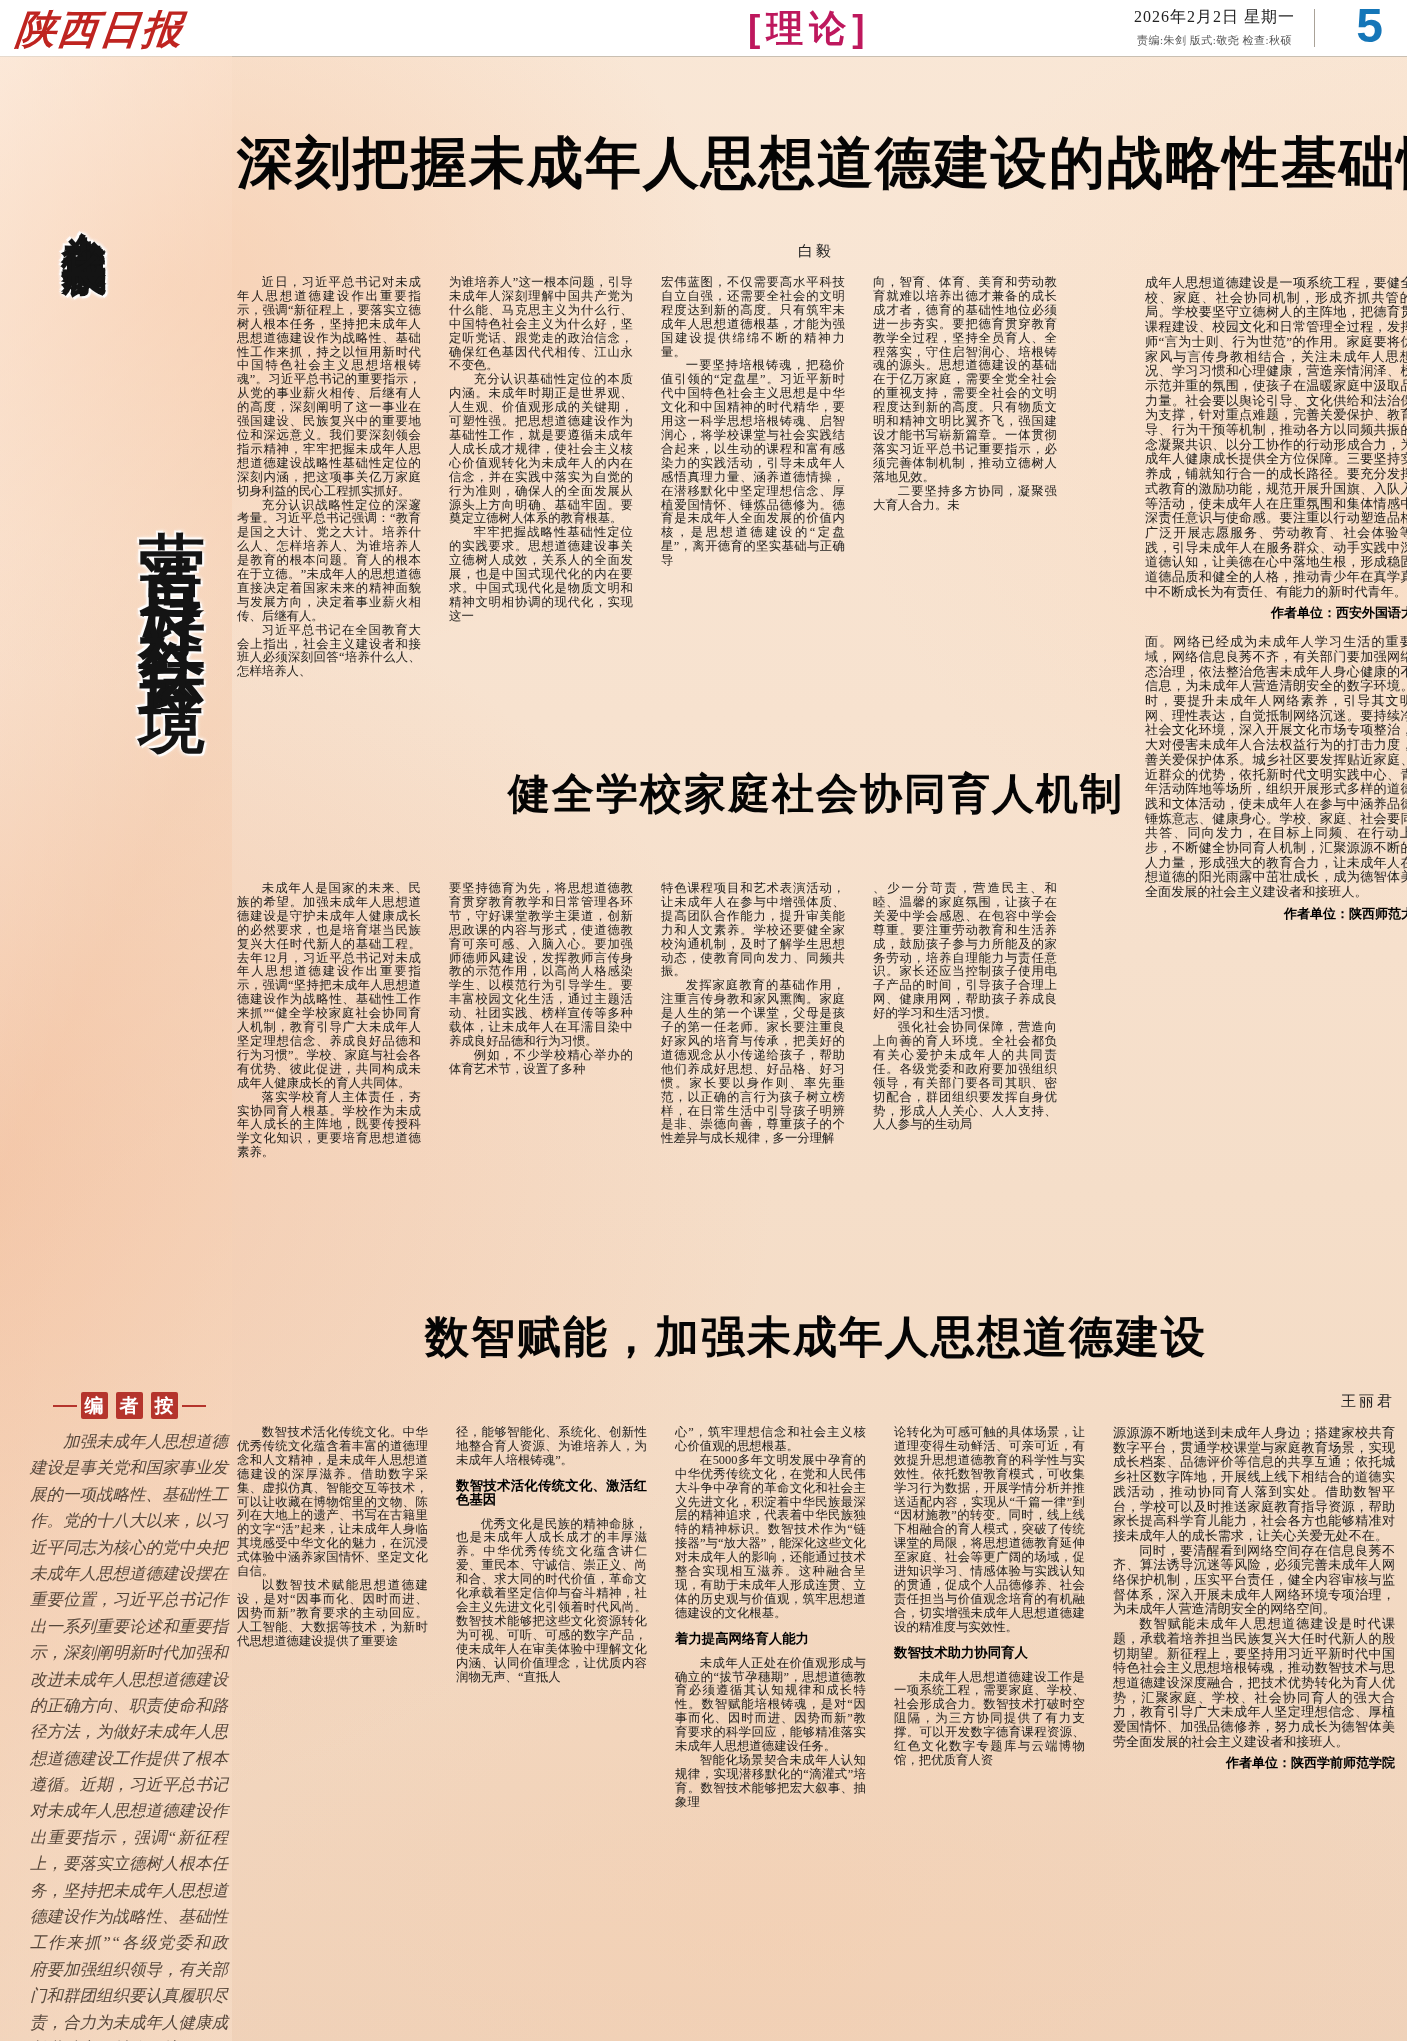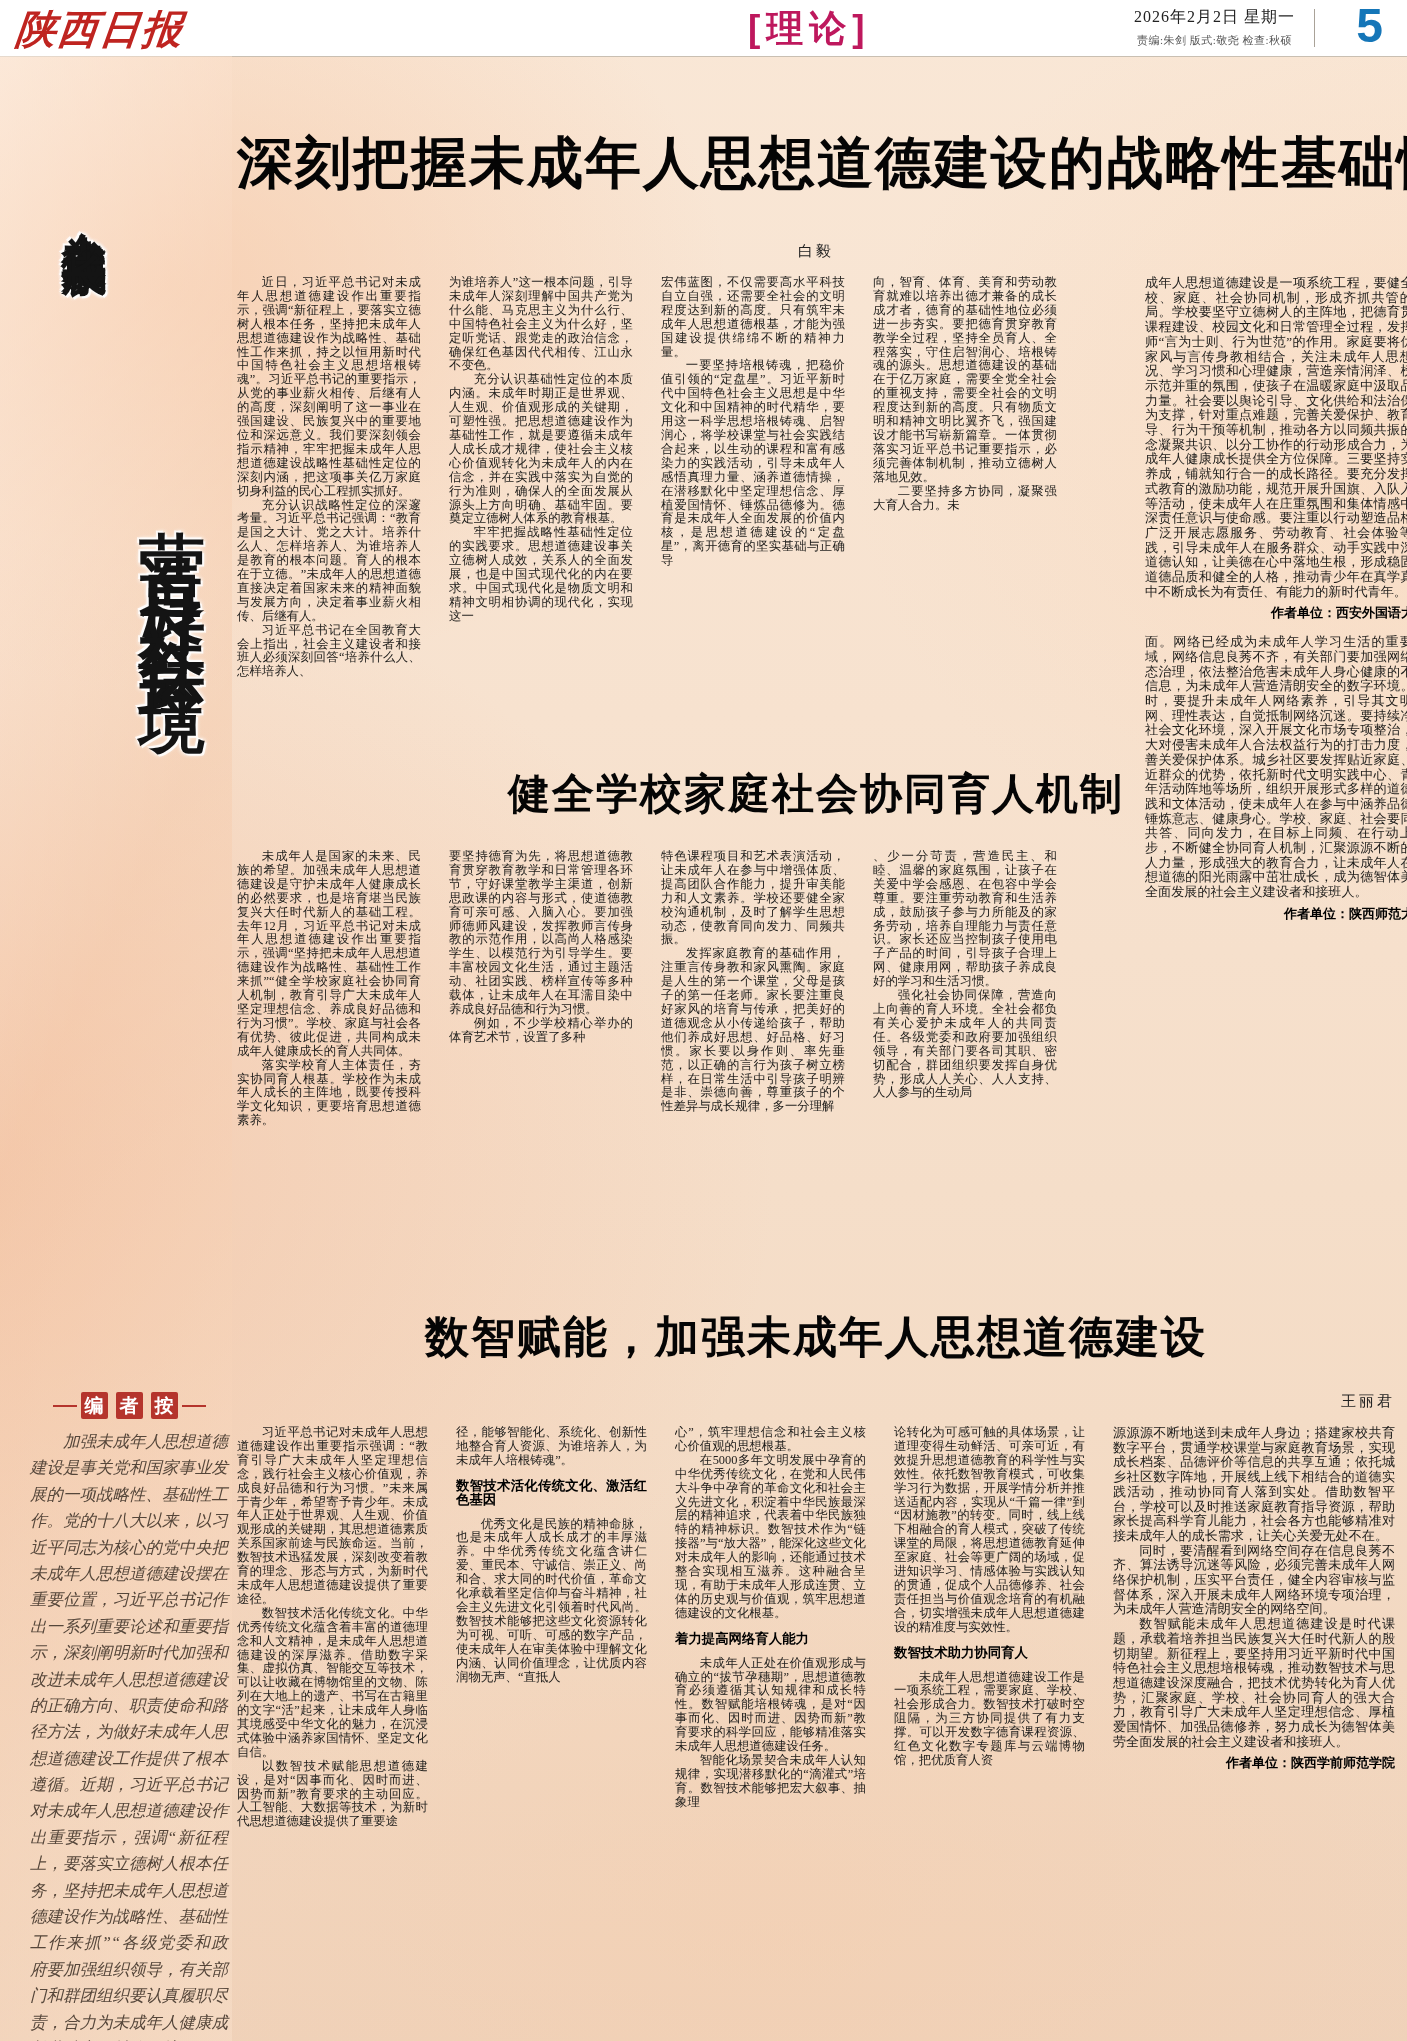--- a/index.html
+++ b/index.html
@@ -107,7 +107,7 @@
   .a1-cols{top:206px;left:0;width:820px;height:470px;}
   .a2-title{top:696px;font-size:42px;}
   .a2-byline{top:774px;}
-  .a2-cols{top:780px;left:0;width:820px;height:386px;gap:28px;}
+  .a2-cols{top:812px;left:0;width:820px;height:386px;gap:28px;}
   .a3-title{top:1238px;font-size:44px;}
   .a3-byline{top:1322px;text-align:right;}
   .a3-cols{top:1356px;left:0;width:1158px;height:596px;}

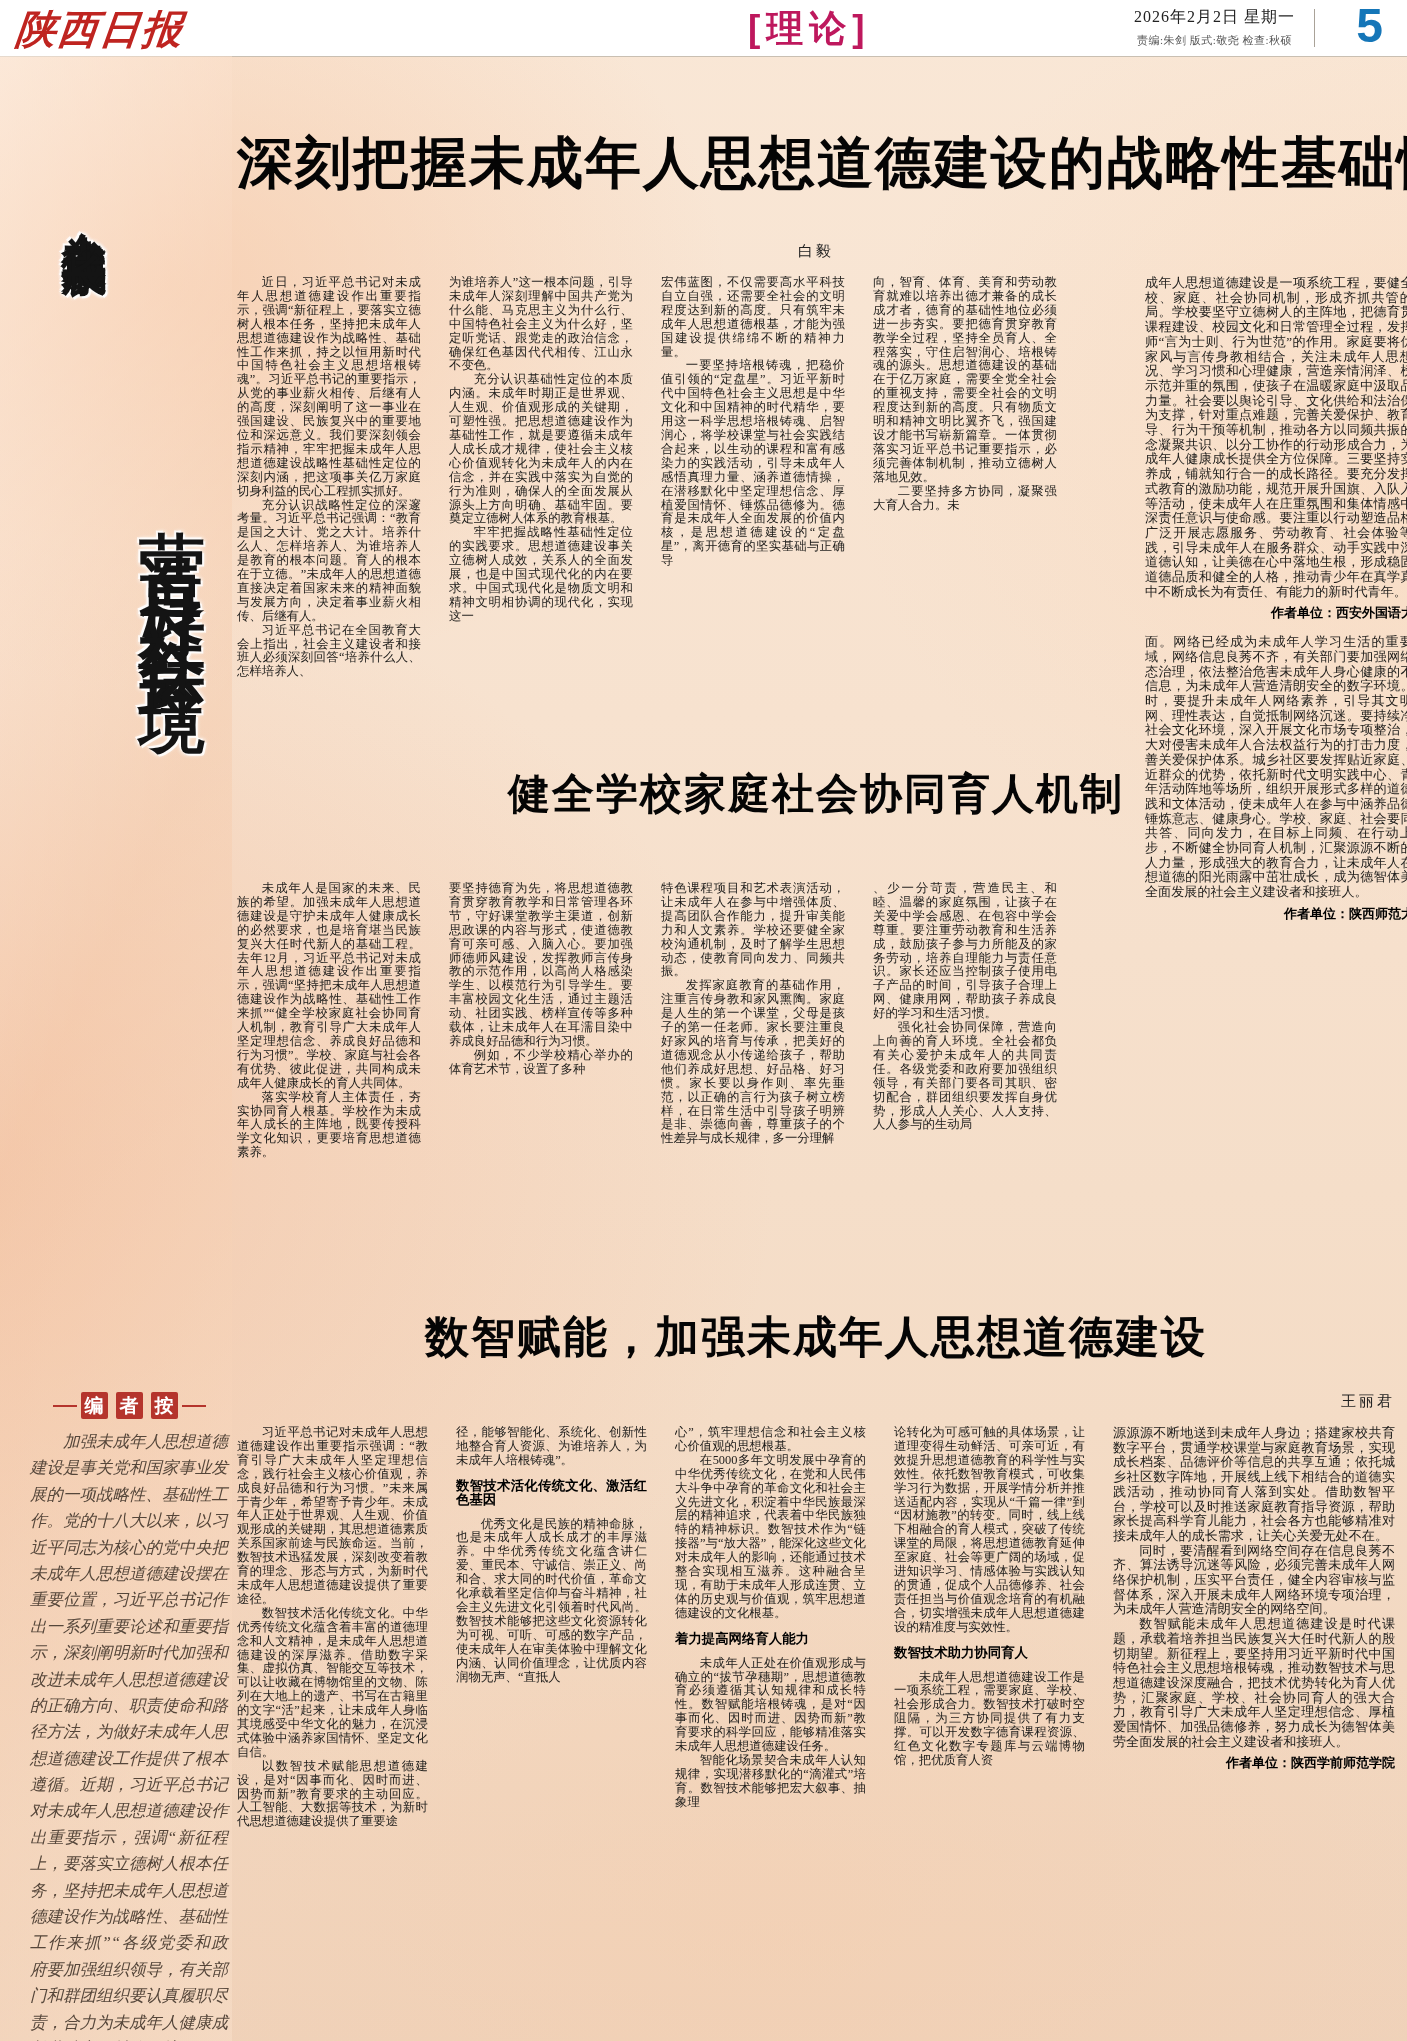--- a/index.html
+++ b/index.html
@@ -201,7 +201,6 @@
   <div class="art-byline a3-byline">王丽君</div>
   <div class="cols a3-cols">
     <div class="col">
-      <p>习近平总书记对未成年人思想道德建设作出重要指示强调：“教育引导广大未成年人坚定理想信念，践行社会主义核心价值观，养成良好品德和行为习惯。”未来属于青少年，希望寄予青少年。未成年人正处于世界观、人生观、价值观形成的关键期，其思想道德素质关系国家前途与民族命运。当前，数智技术迅猛发展，深刻改变着教育的理念、形态与方式，为新时代未成年人思想道德建设提供了重要途径。</p>
       <p>数智技术活化传统文化。中华优秀传统文化蕴含着丰富的道德理念和人文精神，是未成年人思想道德建设的深厚滋养。借助数字采集、虚拟仿真、智能交互等技术，可以让收藏在博物馆里的文物、陈列在大地上的遗产、书写在古籍里的文字“活”起来，让未成年人身临其境感受中华文化的魅力，在沉浸式体验中涵养家国情怀、坚定文化自信。</p>
       <p>以数智技术赋能思想道德建设，是对“因事而化、因时而进、因势而新”教育要求的主动回应。人工智能、大数据等技术，为新时代思想道德建设提供了重要途</p>
     </div>

